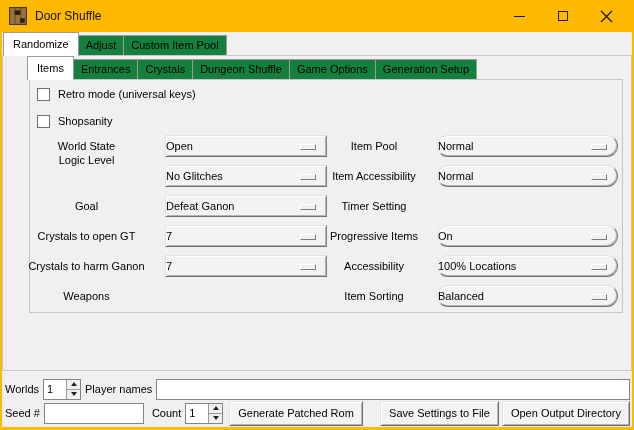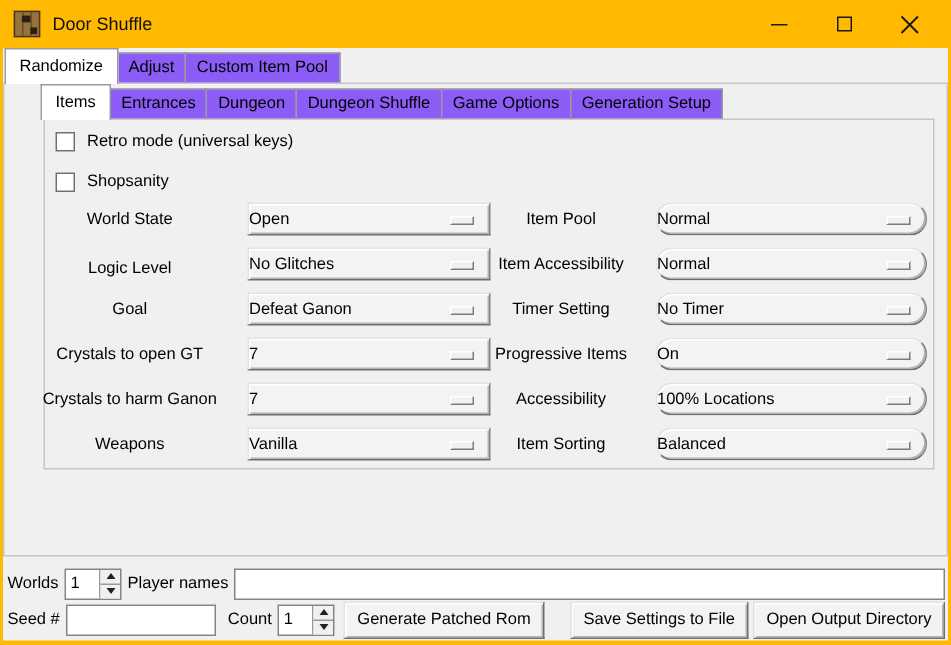--- a/index.html
+++ b/index.html
@@ -19,7 +19,7 @@
   .tabrow{position:absolute;display:flex;align-items:flex-end;z-index:3;}
   .outer-tabrow{left:3px;top:33px;height:22px;}
   .inner-tabrow{left:27px;top:57px;height:22px;}
-  .tab{height:20px;line-height:19px;padding:0 7px;background:#8b5cf6;border:1px solid #9b9b9b;
+  .tab{height:20px;line-height:19px;padding:0 7px;background:#15803d;border:1px solid #9b9b9b;
     border-bottom:none;box-sizing:border-box;margin-right:-1px;white-space:nowrap;cursor:default;}
   .tab.active{height:24px;line-height:23px;background:#ffffff;margin-bottom:-1px;position:relative;z-index:4;padding:0 9px;}
 

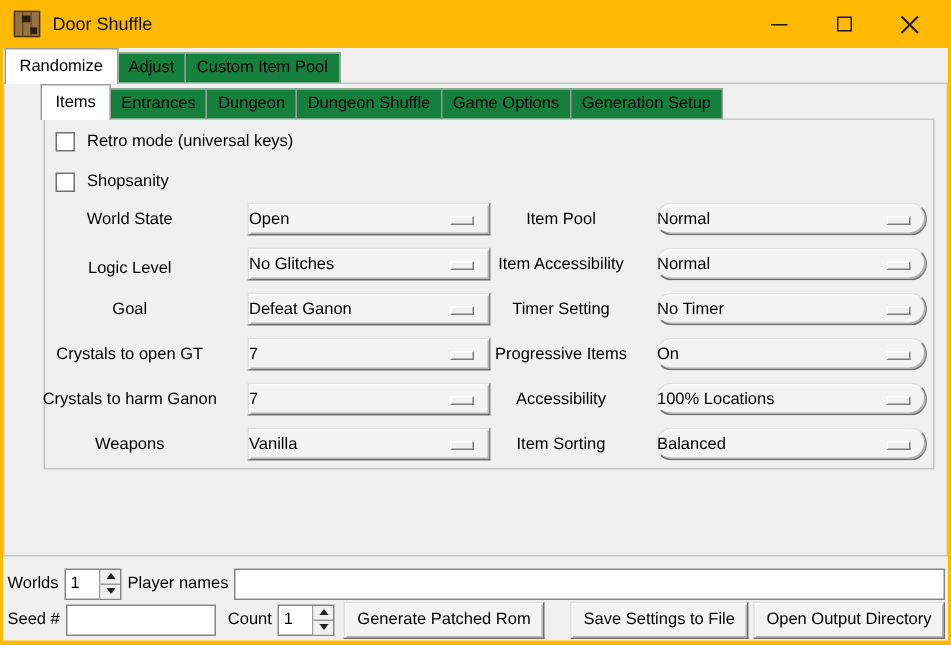--- a/index.html
+++ b/index.html
@@ -108,7 +108,7 @@
   <div class="tabrow inner-tabrow">
     <div class="tab active">Items</div>
     <div class="tab">Entrances</div>
-    <div class="tab">Dungeon</div>
+    <div class="tab">Crystals</div>
     <div class="tab">Dungeon Shuffle</div>
     <div class="tab">Game Options</div>
     <div class="tab">Generation Setup</div>

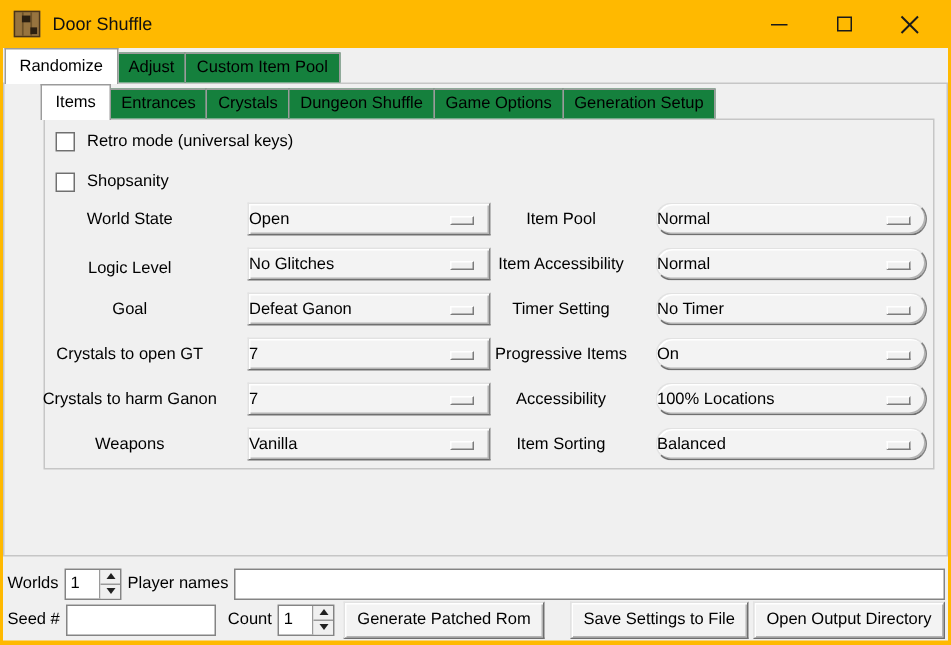--- a/index.html
+++ b/index.html
@@ -128,7 +128,7 @@
     <span>Open</span>
     <span class="menu-indicator"></span>
   </div>
-  <div class="opt-label ol-left" style="top:168px">Logic Level</div>
+  <div class="opt-label ol-left" style="top:149px">Logic Level</div>
   <div class="opt-btn ob-left" style="top:165px">
     <span>No Glitches</span>
     <span class="menu-indicator"></span>

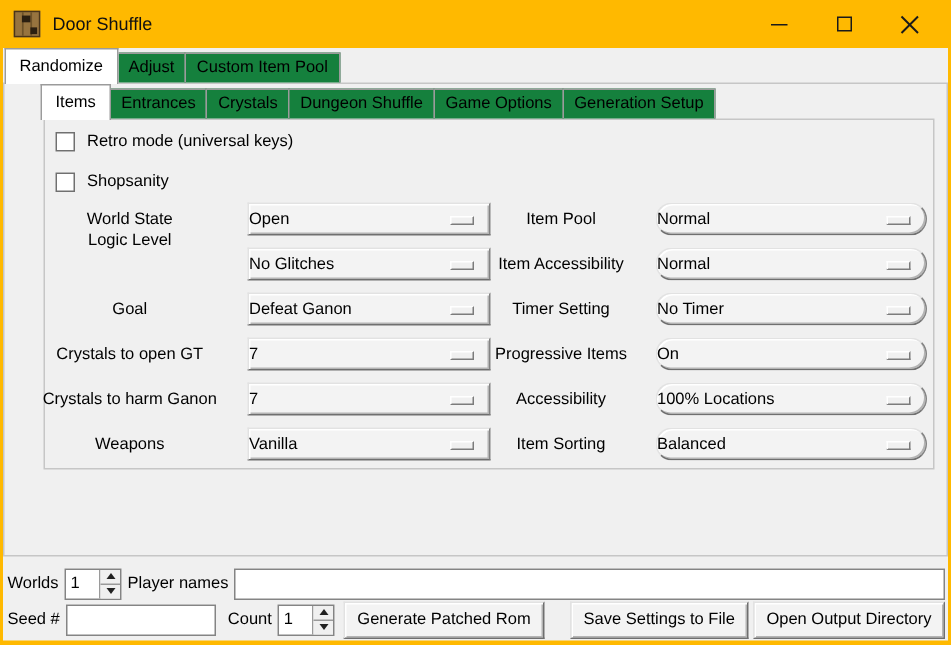--- a/index.html
+++ b/index.html
@@ -165,10 +165,6 @@
     <span class="menu-indicator"></span>
   </div>
   <div class="opt-label ol-right" style="top:195px">Timer Setting</div>
-  <div class="opt-btn ob-right" style="top:195px">
-    <span>No Timer</span>
-    <span class="menu-indicator"></span>
-  </div>
   <div class="opt-label ol-right" style="top:225px">Progressive Items</div>
   <div class="opt-btn ob-right" style="top:225px">
     <span>On</span>

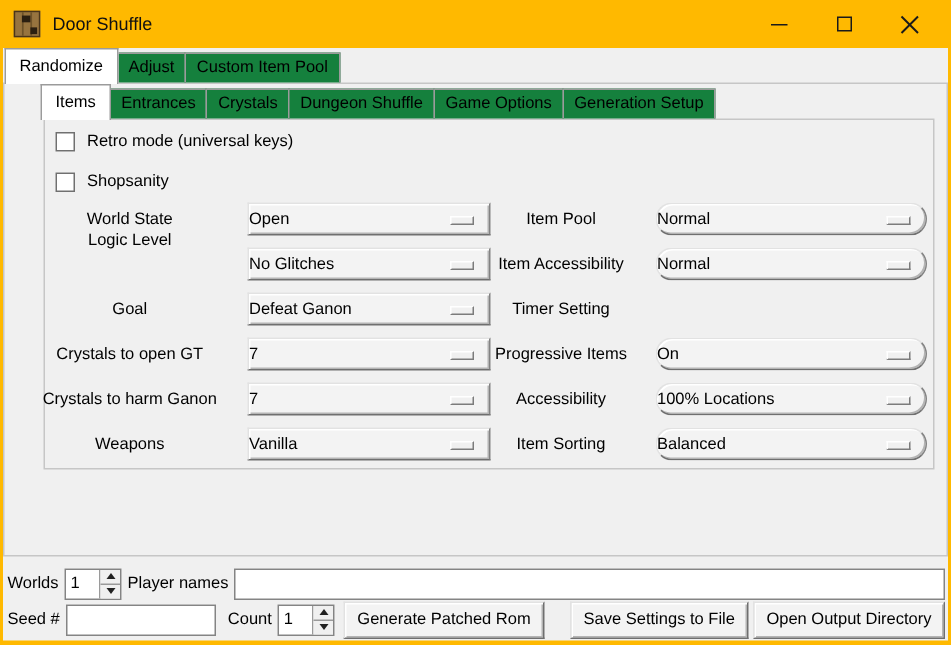--- a/index.html
+++ b/index.html
@@ -149,10 +149,6 @@
     <span class="menu-indicator"></span>
   </div>
   <div class="opt-label ol-left" style="top:285px">Weapons</div>
-  <div class="opt-btn ob-left" style="top:285px">
-    <span>Vanilla</span>
-    <span class="menu-indicator"></span>
-  </div>
 
   <div class="opt-label ol-right" style="top:135px">Item Pool</div>
   <div class="opt-btn ob-right" style="top:135px">

